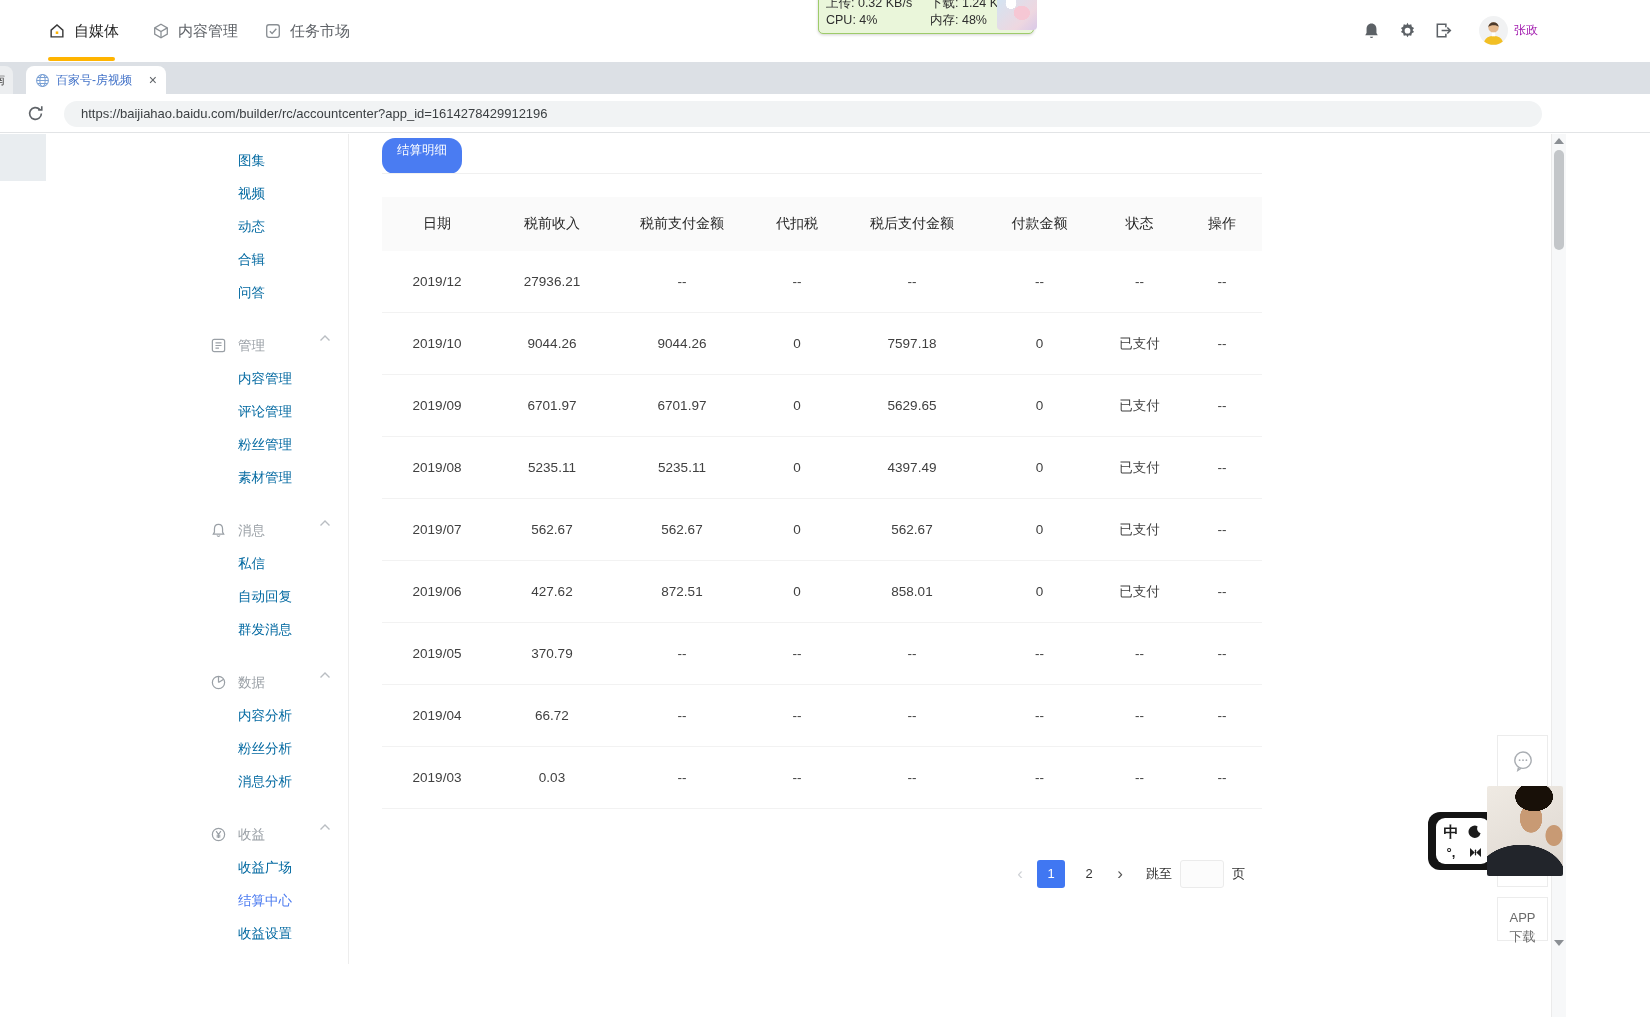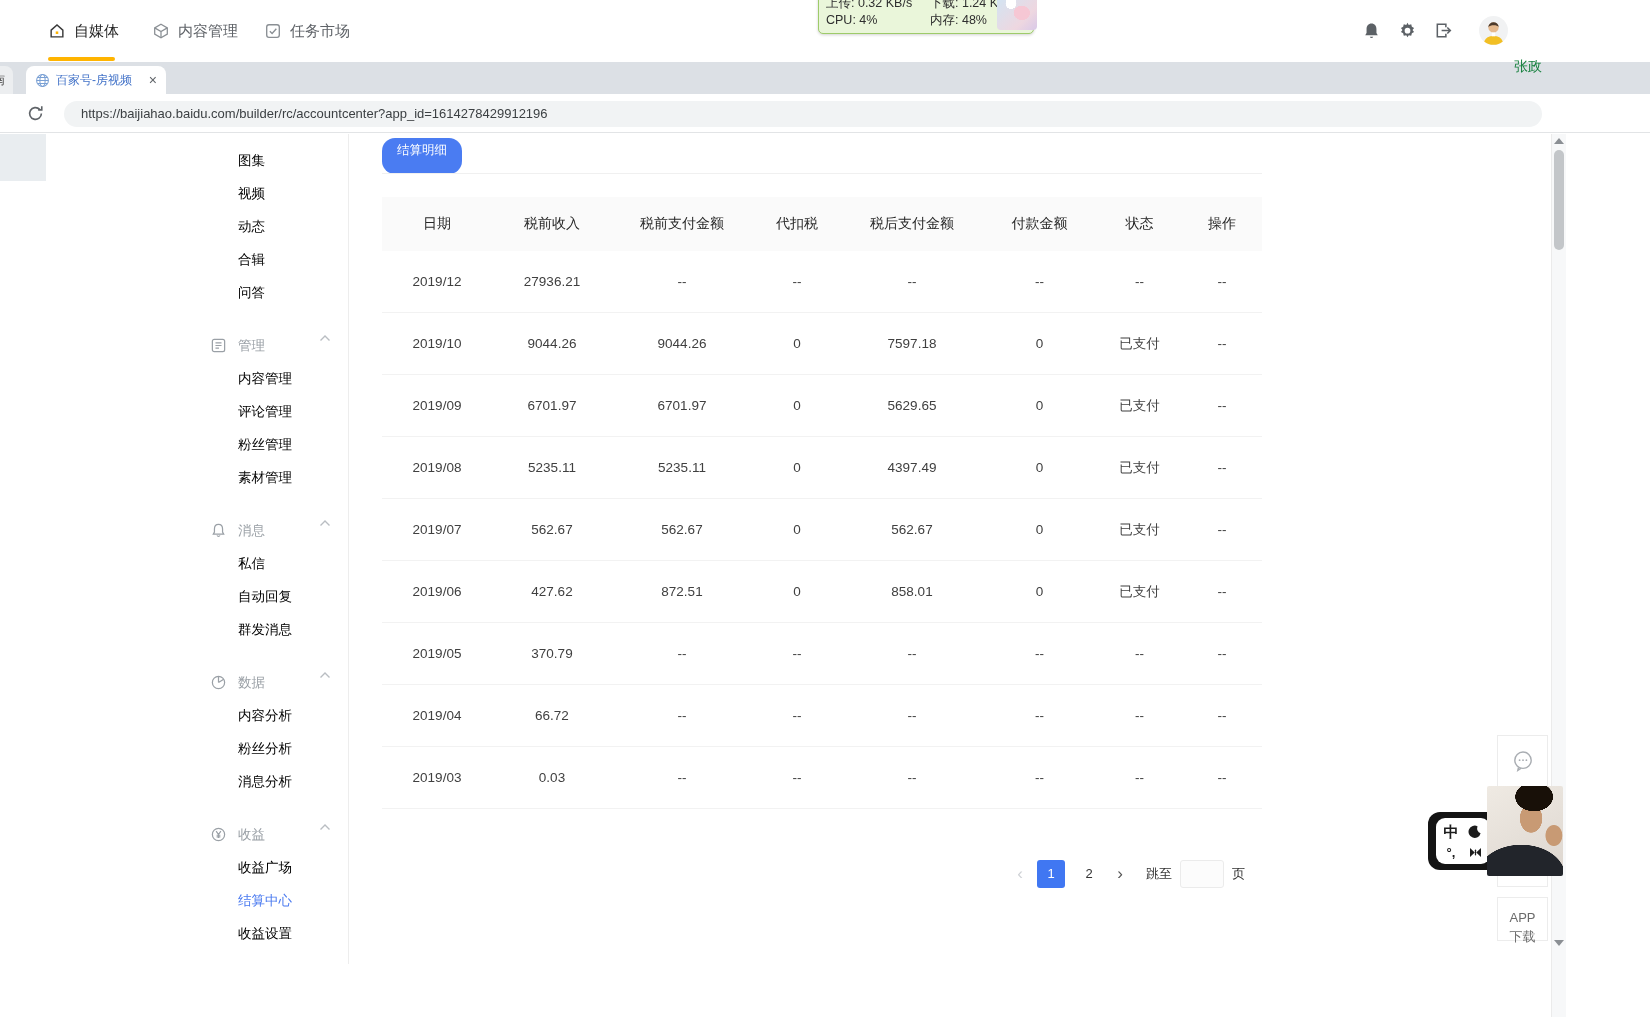--- a/index.html
+++ b/index.html
@@ -22,7 +22,7 @@
                     linear-gradient(135deg,#cfe6f5,#eed7e0 70%,#d9c9e8);}
   .top-icon{position:absolute;top:21px;cursor:pointer;line-height:0;}
   .avatar{position:absolute;left:1479px;top:16px;width:29px;height:29px;cursor:pointer;line-height:0;}
-  .user-name{position:absolute;left:1514px;top:22px;font-size:14px;color:#15803d;margin-top:36px;}
+  .user-name{position:absolute;left:1514px;top:22px;font-size:12px;color:#a21caf;}
 
   
   .tabstrip{position:absolute;left:0;top:62px;width:100%;height:32px;background:#dce0e5;z-index:29;}

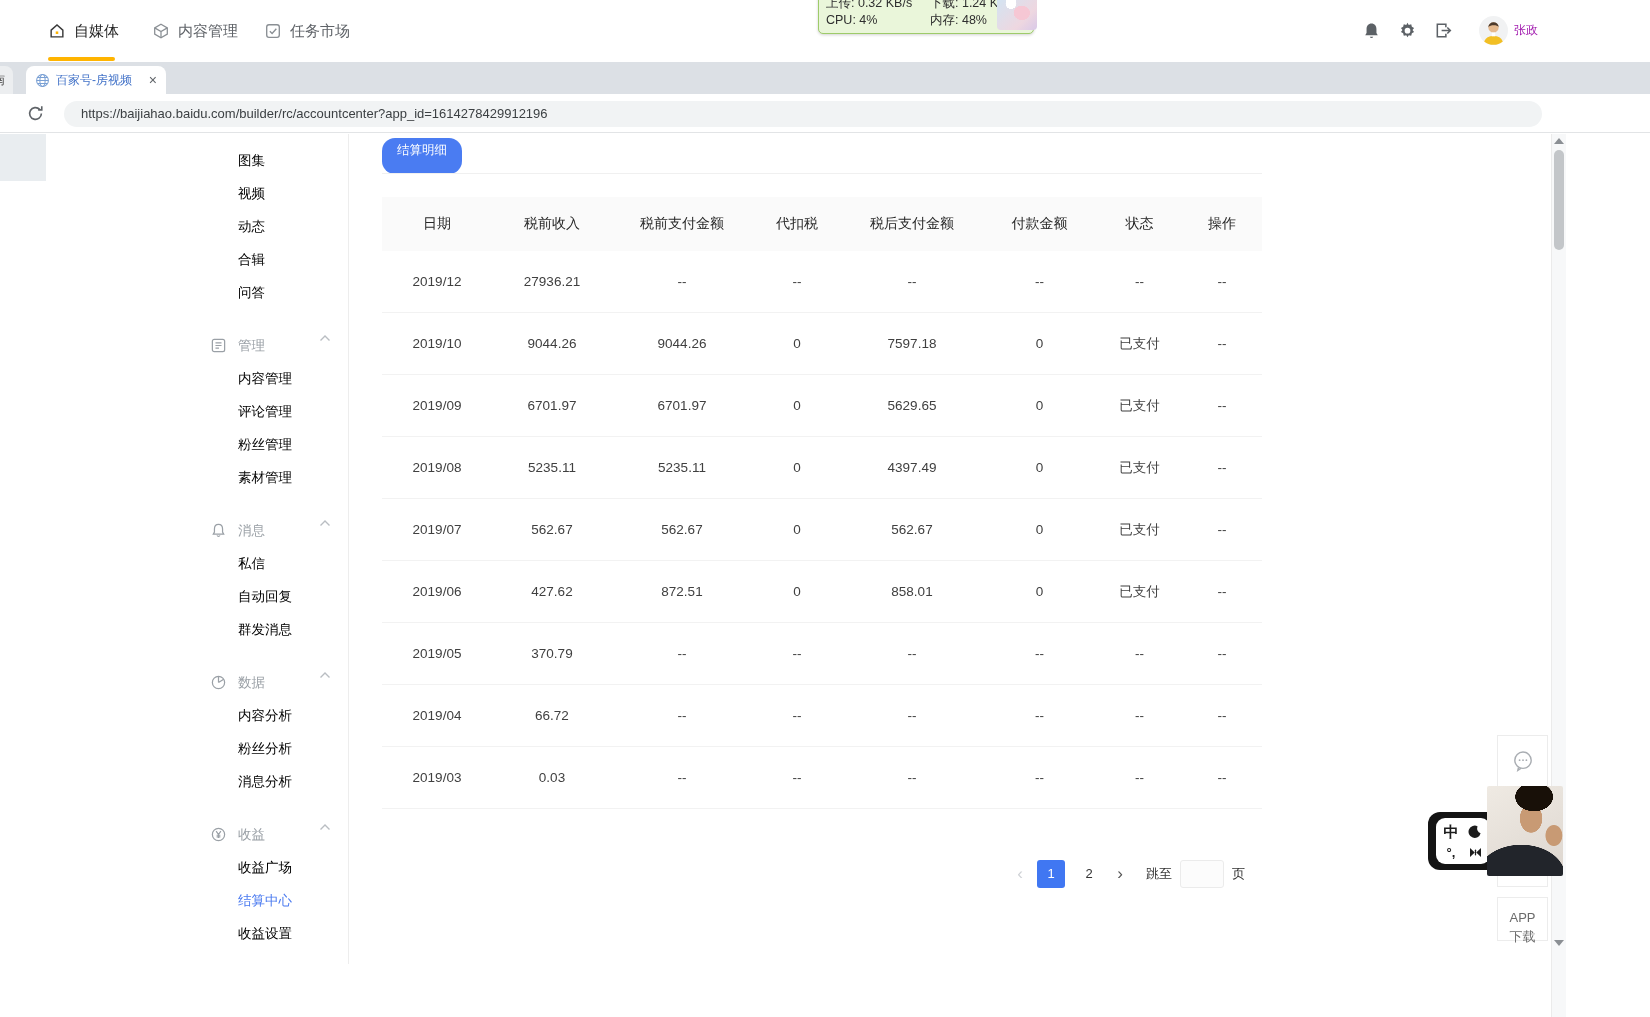--- a/index.html
+++ b/index.html
@@ -47,7 +47,7 @@
   .corner-block{position:absolute;left:0;top:0;width:46px;height:47px;background:#e9edf0;}
   .side-divider{position:absolute;left:348px;top:0;height:830px;width:1px;background:#ededed;}
   .sidebar{position:absolute;left:195px;top:10px;width:150px;}
-  .side-item{height:33px;line-height:33px;padding-left:43px;font-size:13.5px;color:#000000;cursor:pointer;}
+  .side-item{height:33px;line-height:33px;padding-left:43px;font-size:13.5px;color:#0369a1;cursor:pointer;}
   .side-item.active{color:#4a7af0;}
   .side-section{position:relative;height:33px;margin-top:20px;line-height:33px;color:#9aa0a6;
                 font-size:13.5px;cursor:pointer;}

